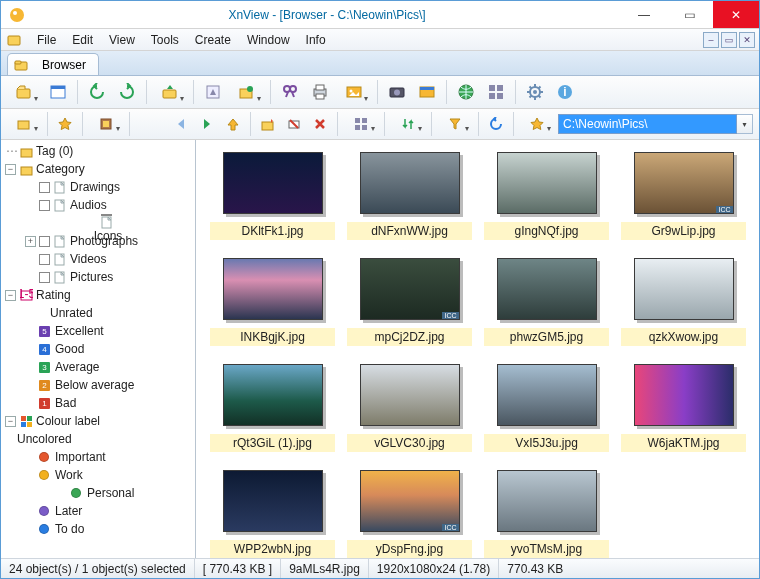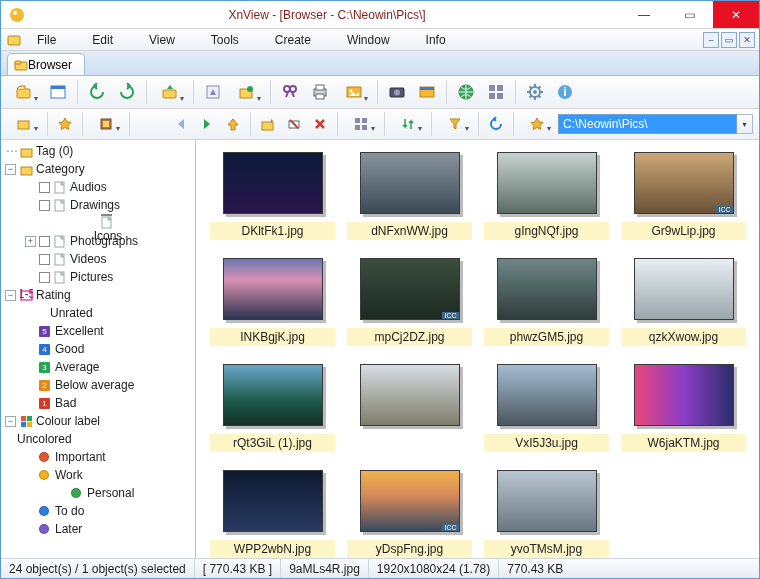--- a/index.html
+++ b/index.html
@@ -8,7 +8,7 @@
 
 .titlebar { height: 28px; background: #fff; display: flex; align-items: center; border-bottom: 1px solid #d4d4d4; }
 .titlebar .app-icon { width: 22px; height: 22px; margin: 0 5px; display:flex; align-items:center; justify-content:center; }
-.titlebar .title { flex: 1; text-align: center; color: #7f1d1d; font-size: 12px; }
+.titlebar .title { flex: 1; text-align: center; color: #0369a1; font-size: 12px; }
 .titlebar .winbtns { display: flex; }
 .titlebar .winbtn { width: 46px; height: 27px; display: flex; align-items: center; justify-content: center; color: #333; }
 .titlebar .winbtn.close { background: #e81123; color: #fff; }

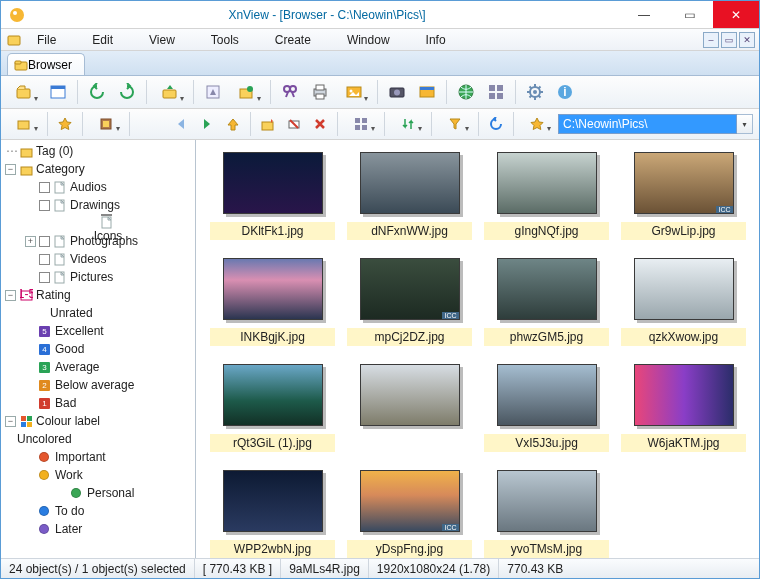--- a/index.html
+++ b/index.html
@@ -86,7 +86,7 @@
         <rect x="1" y="3" width="12" height="9" rx="1" fill="#f9d15b" stroke="#b88a1a"></rect>
       </svg>
   </div>
-  <div id="menu-items" style="display: flex; gap: 20px;">
+  <div id="menu-items" style="display: flex;">
       <span class="menuitem">File</span>
       <span class="menuitem">Edit</span>
       <span class="menuitem">View</span>

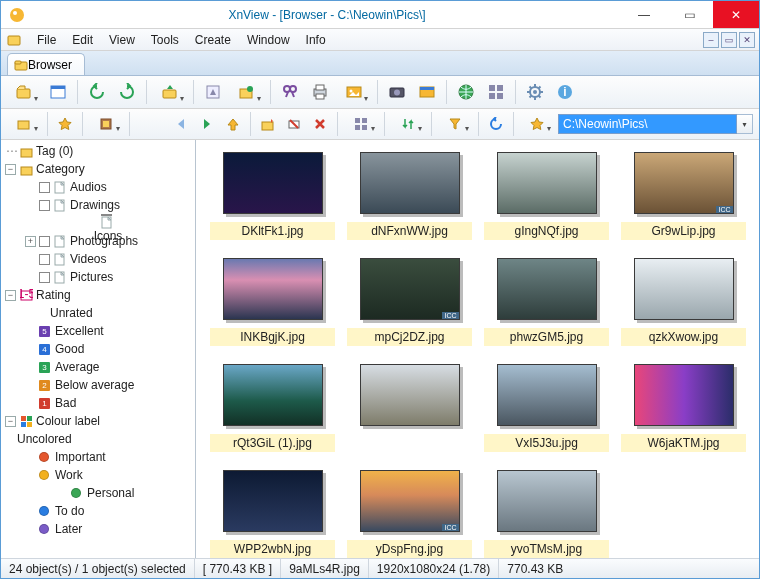--- a/index.html
+++ b/index.html
@@ -22,7 +22,7 @@
 
 
 .tabstrip { height: 25px; display:flex; align-items:flex-end; padding: 0 6px; background: linear-gradient(#e2edf8,#cfe0f1); border-bottom: 1px solid #a6bcd4; }
-.tab { height: 22px; display:flex; align-items:center; gap:0; padding: 0 12px 0 6px; background: linear-gradient(#fff,#f4f8fc); border:1px solid #a6bcd4; border-bottom:none; border-radius: 5px 5px 0 0; }
+.tab { height: 22px; display:flex; align-items:center; gap:14px; padding: 0 12px 0 6px; background: linear-gradient(#fff,#f4f8fc); border:1px solid #a6bcd4; border-bottom:none; border-radius: 5px 5px 0 0; }
 .tab .ticon { width:14px;height:14px; }
 
 

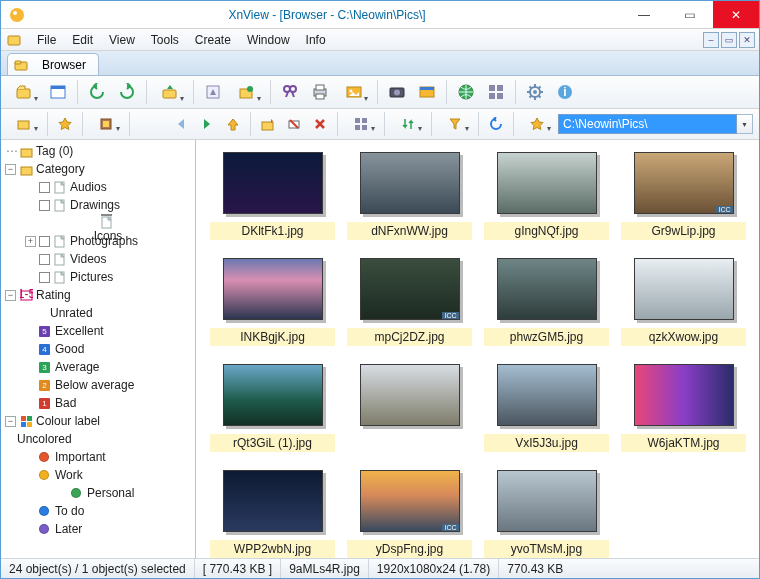--- a/index.html
+++ b/index.html
@@ -354,7 +354,7 @@
               <path d="M7 1l3 3h-3z" fill="#dde" stroke="#9aa"></path>
             </svg>
           </span>
-          <span>Audios</span>
+          <span>Drawings</span>
         </div>
         <div class="tree-row" style="padding-left: 24px;">
           <span class="tree-toggle blank"></span>
@@ -365,7 +365,7 @@
               <path d="M7 1l3 3h-3z" fill="#dde" stroke="#9aa"></path>
             </svg>
           </span>
-          <span>Drawings</span>
+          <span>Audios</span>
         </div>
         <div class="tree-row" style="padding-left: 24px; flex-direction: column;">
           <span class="tree-toggle blank"></span>

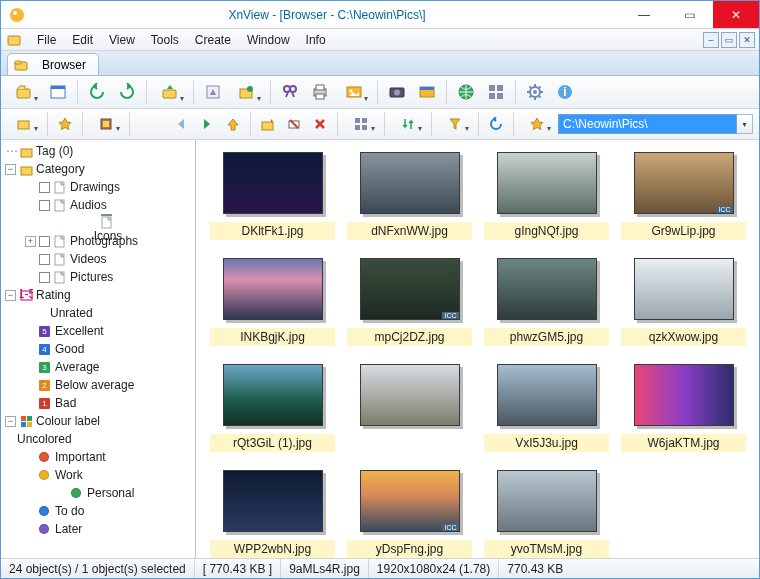--- a/index.html
+++ b/index.html
@@ -547,6 +547,7 @@
         </div>
         <div class="thumb-cell">
           <div class="thumb" style="background:linear-gradient(#d7dde3,#7e7c6a)"></div>
+          <div class="thumb-label">vGLVC30.jpg</div>
         </div>
         <div class="thumb-cell">
           <div class="thumb" style="background:linear-gradient(#a5bdd0,#4a5660)"></div>

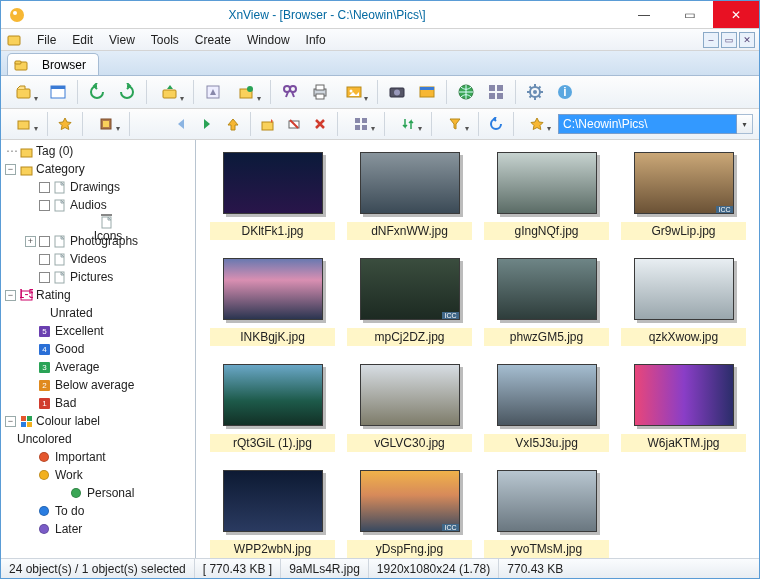--- a/index.html
+++ b/index.html
@@ -490,14 +490,14 @@
           <span>Personal</span>
         </div>
         <div class="tree-row" style="padding-left: 38px;">
+          <span class="dot" style="background:#7a5cc7"></span>
+          <span style="width:6px"></span>
+          <span>Later</span>
+        </div>
+        <div class="tree-row" style="padding-left: 38px;">
           <span class="dot" style="background:#2a7de1"></span>
           <span style="width:6px"></span>
           <span>To do</span>
-        </div>
-        <div class="tree-row" style="padding-left: 38px;">
-          <span class="dot" style="background:#7a5cc7"></span>
-          <span style="width:6px"></span>
-          <span>Later</span>
         </div>
       </div>
 

